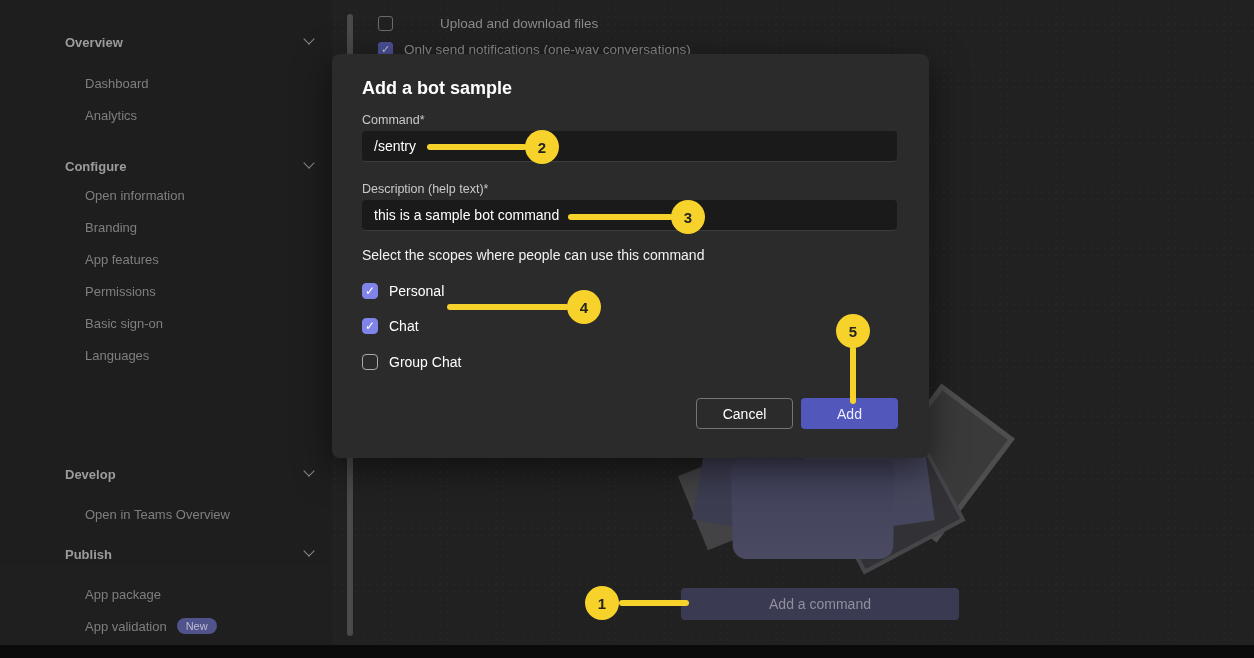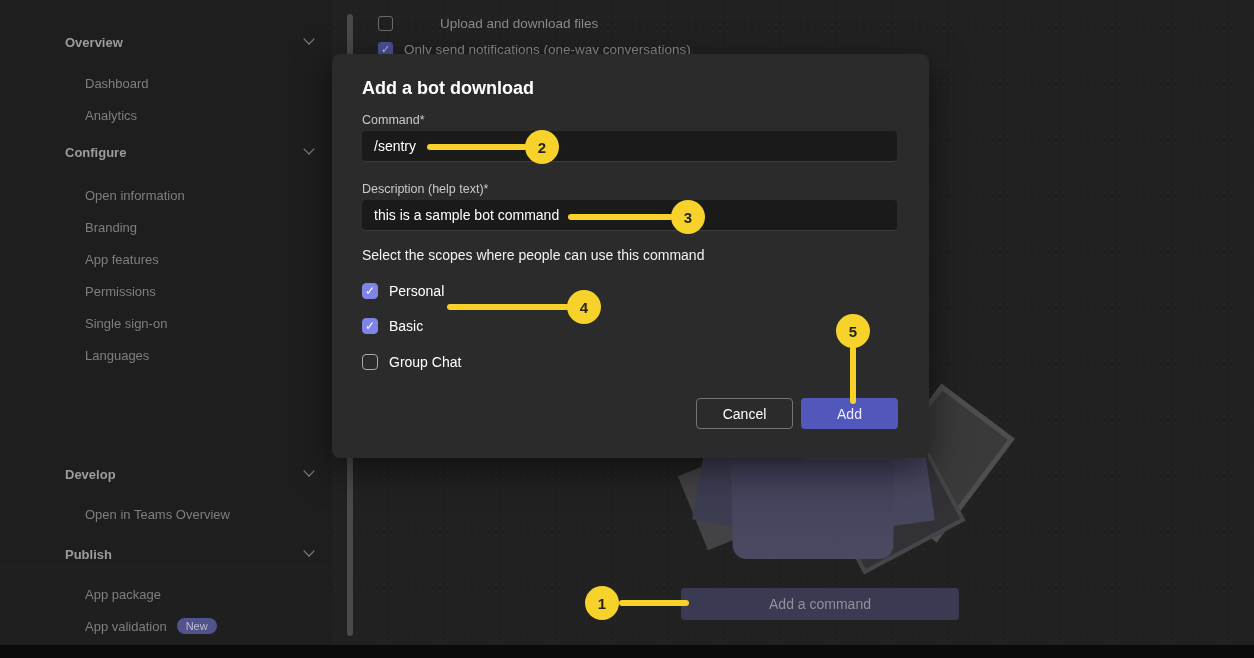--- a/index.html
+++ b/index.html
@@ -166,7 +166,7 @@
   <div class="scrollbar"></div>
 
   <div class="modal">
-    <h2 class="modal-title">Add a bot download</h2>
+    <h2 class="modal-title">Add a bot sample</h2>
 
     <label class="field-label" style="top:59px;">Command*</label>
     <input class="text-input" style="top: 77px;" type="text" readonly="" value="/sentry">

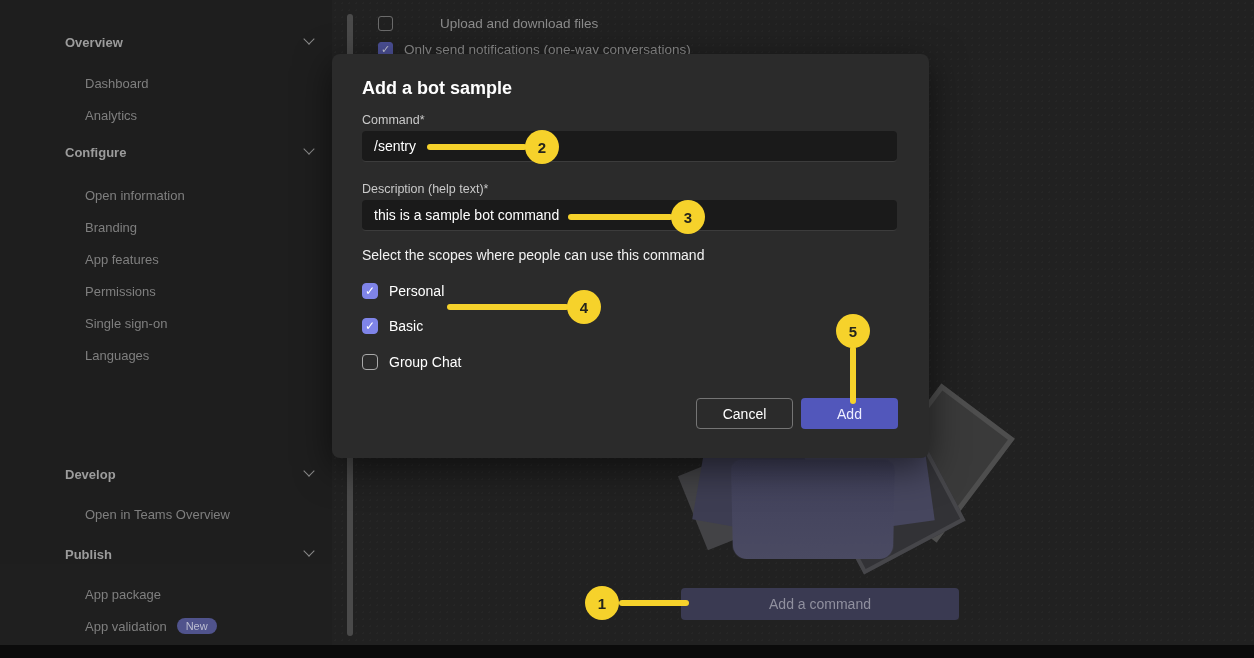--- a/index.html
+++ b/index.html
@@ -96,7 +96,7 @@
         <span>Analytics</span>
       </div>
 
-    <div class="nav-row nav-header" style="top:143px;">
+    <div class="nav-row nav-header" style="top:157px;">
       <span>Configure</span>
       <i class="chev down"></i>
     </div>

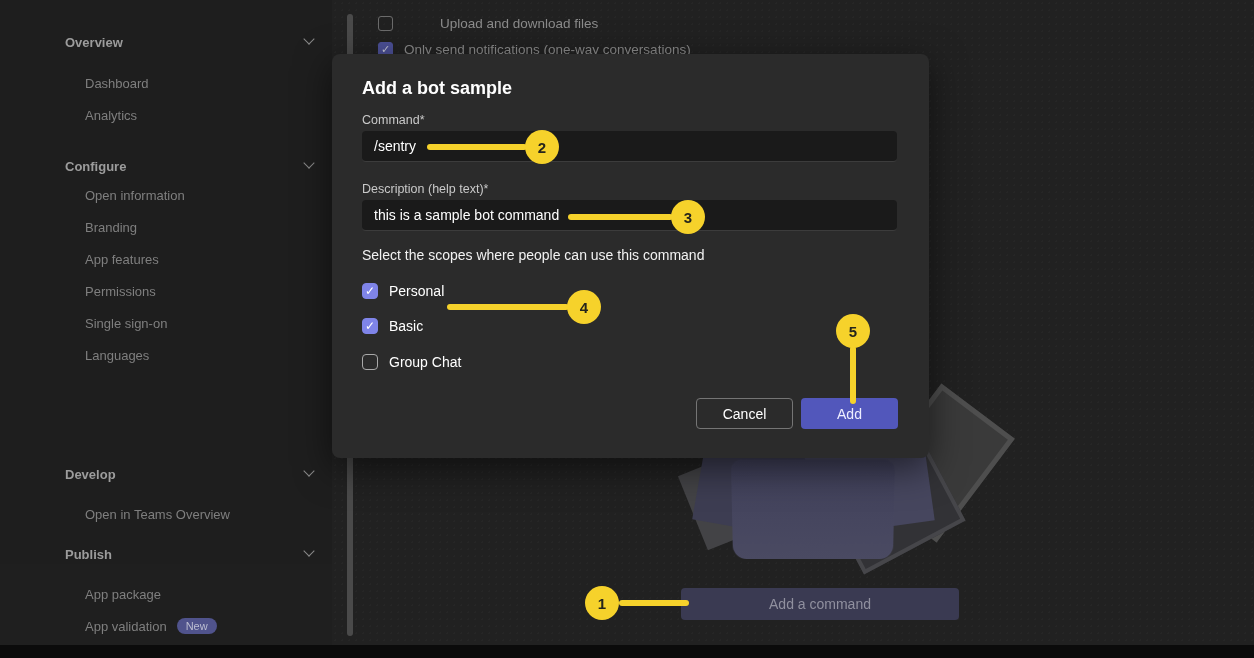--- a/index.html
+++ b/index.html
@@ -113,7 +113,7 @@
         <span>Permissions</span>
       </div>
     <div class="nav-row nav-sub" style="top:314px;">
-        <span>Single sign-on</span>
+        <span>Basic sign-on</span>
       </div>
     <div class="nav-row nav-sub" style="top:346px;">
         <span>Languages</span>

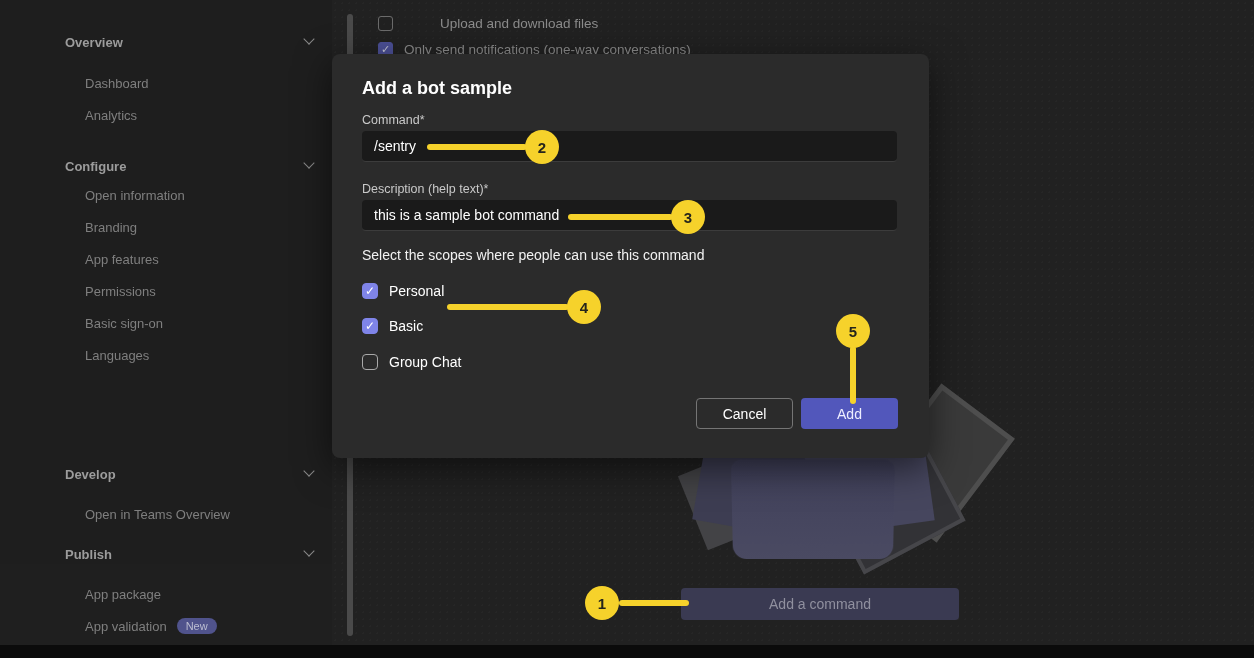--- a/index.html
+++ b/index.html
@@ -182,7 +182,7 @@
     </div>
     <div class="scope-row" style="top:264px;">
       <span class="scope-box checked">✓</span>
-      <span class="scope-label">Basic</span>
+      <span class="scope-label">Chat</span>
     </div>
     <div class="scope-row" style="top:300px;">
       <span class="scope-box"></span>

